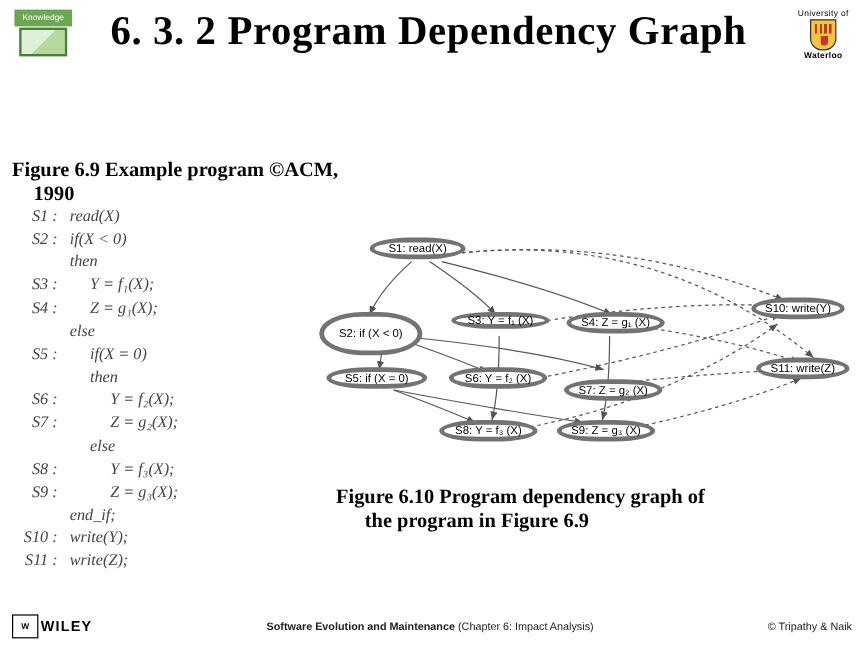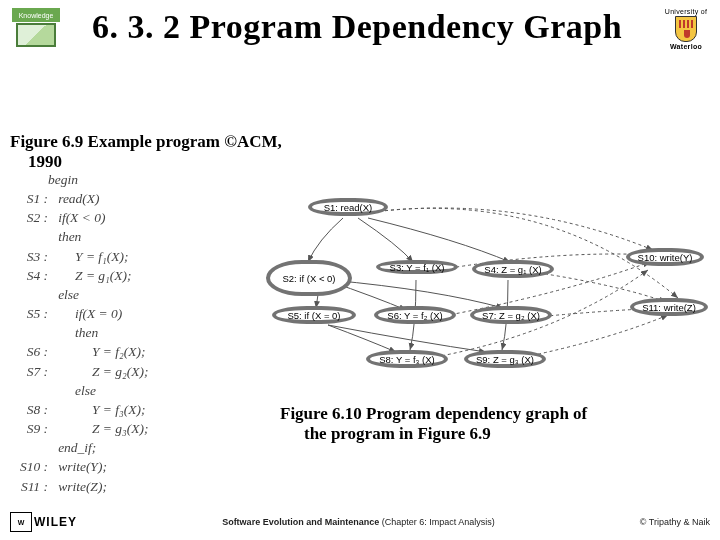--- a/index.html
+++ b/index.html
@@ -58,10 +58,6 @@
 </div>
 
 <div class="program">
-  <div class="line">
-      <span class="lbl"></span>
-      <span class="code kw">begin</span>
-    </div>
   <div class="line">
       <span class="lbl">S1 :</span>
       <span class="code">   </span>

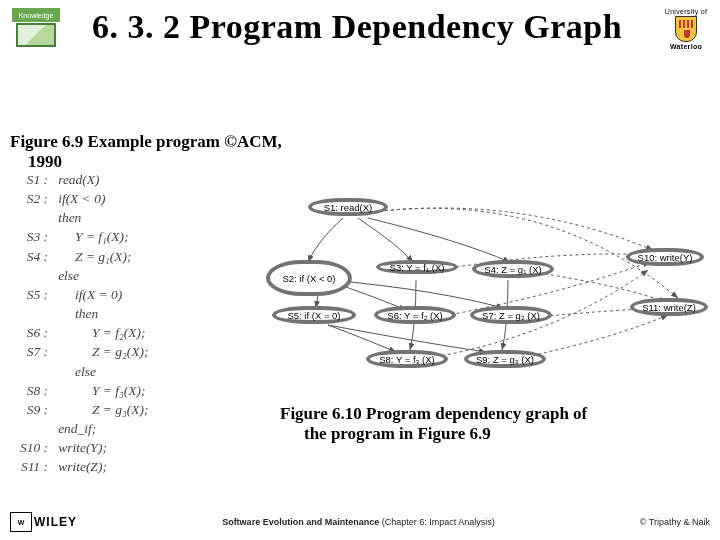--- a/index.html
+++ b/index.html
@@ -174,7 +174,7 @@
   <div class="node" style="top:70px;left:214px;width:82px;height:18px">S4: Z = g₁ (X)</div>
   <div class="node" style="top:116px;left:14px;width:84px;height:18px">S5: if (X = 0)</div>
   <div class="node" style="top:116px;left:116px;width:82px;height:18px">S6: Y = f₂ (X)</div>
-  <div class="node" style="top:116px;left:212px;width:82px;height:18px">S7: Z = g₂ (X)</div>
+  <div class="node" style="top:126px;left:212px;width:82px;height:18px">S7: Z = g₂ (X)</div>
   <div class="node" style="top:160px;left:108px;width:82px;height:18px">S8: Y = f₃ (X)</div>
   <div class="node" style="top:160px;left:206px;width:82px;height:18px">S9: Z = g₃ (X)</div>
   <div class="node" style="top:58px;left:368px;width:78px;height:18px">S10: write(Y)</div>

